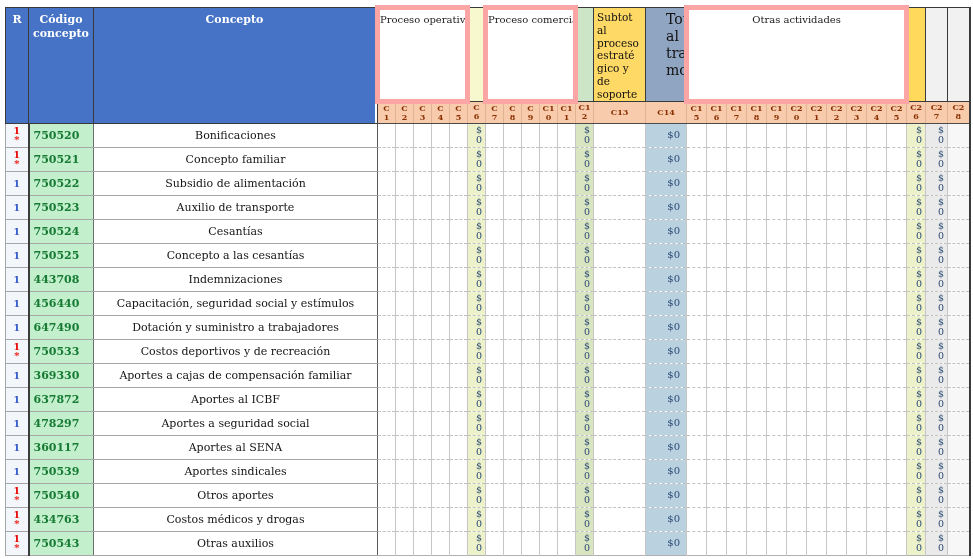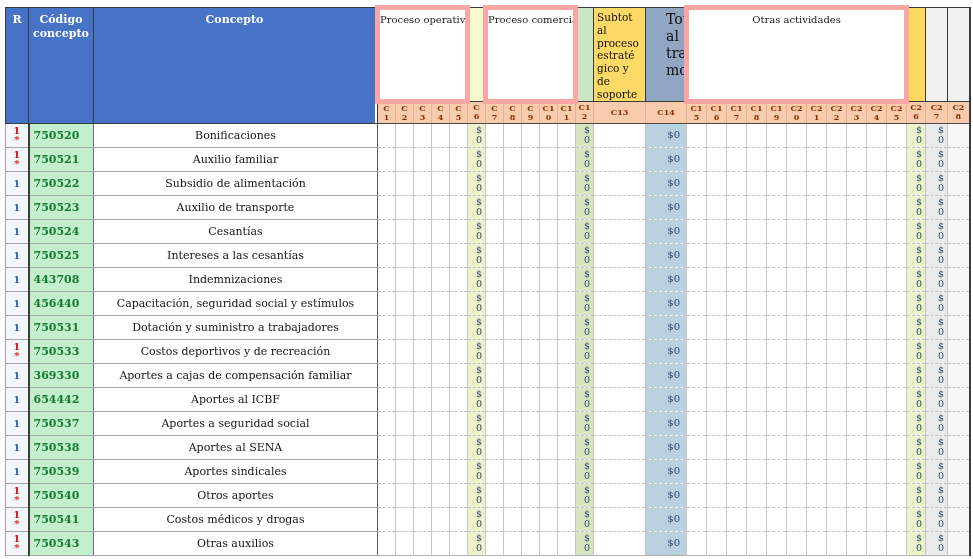--- a/index.html
+++ b/index.html
@@ -255,7 +255,7 @@
         <td class="rcell starred" style="white-space: pre-line;">1
 *</td>
         <td class="codecell">750521</td>
-        <td class="conceptcell">Auxilio familiar</td>
+        <td class="conceptcell">Concepto familiar</td>
         <td class="dcell"></td>
         <td class="dcell"></td>
         <td class="dcell"></td>

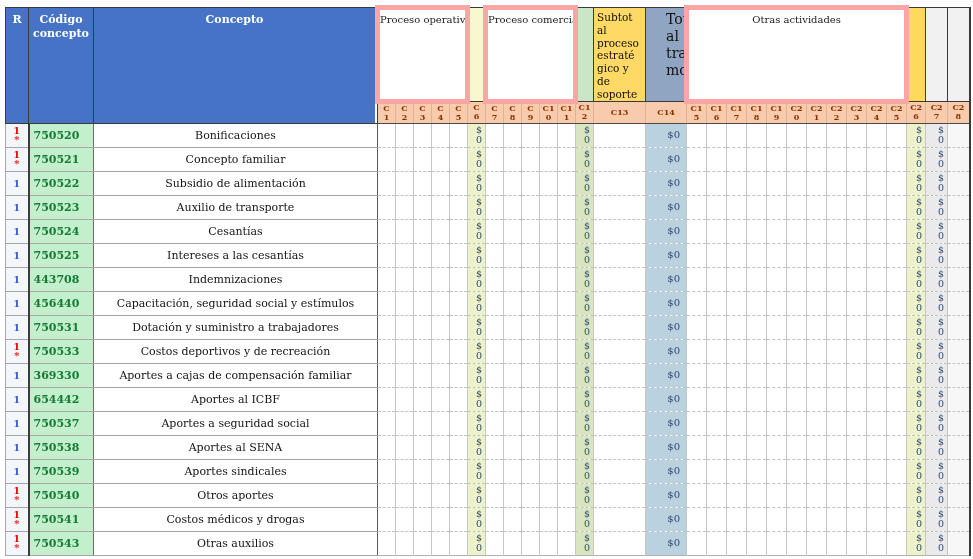--- a/index.html
+++ b/index.html
@@ -403,7 +403,7 @@
       <tr>
         <td class="rcell" style="white-space: pre-line;">1</td>
         <td class="codecell">750525</td>
-        <td class="conceptcell">Intereses a las cesantías</td>
+        <td class="conceptcell">Concepto a las cesantías</td>
         <td class="dcell"></td>
         <td class="dcell"></td>
         <td class="dcell"></td>

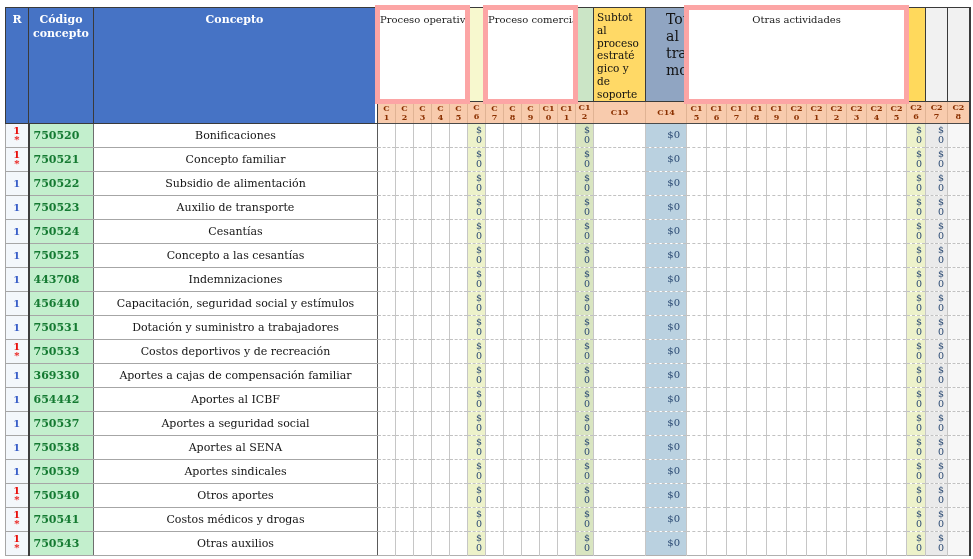--- a/index.html
+++ b/index.html
@@ -513,7 +513,7 @@
       </tr>
       <tr>
         <td class="rcell" style="white-space: pre-line;">1</td>
-        <td class="codecell">750531</td>
+        <td class="codecell">647490</td>
         <td class="conceptcell">Dotación y suministro a trabajadores</td>
         <td class="dcell"></td>
         <td class="dcell"></td>

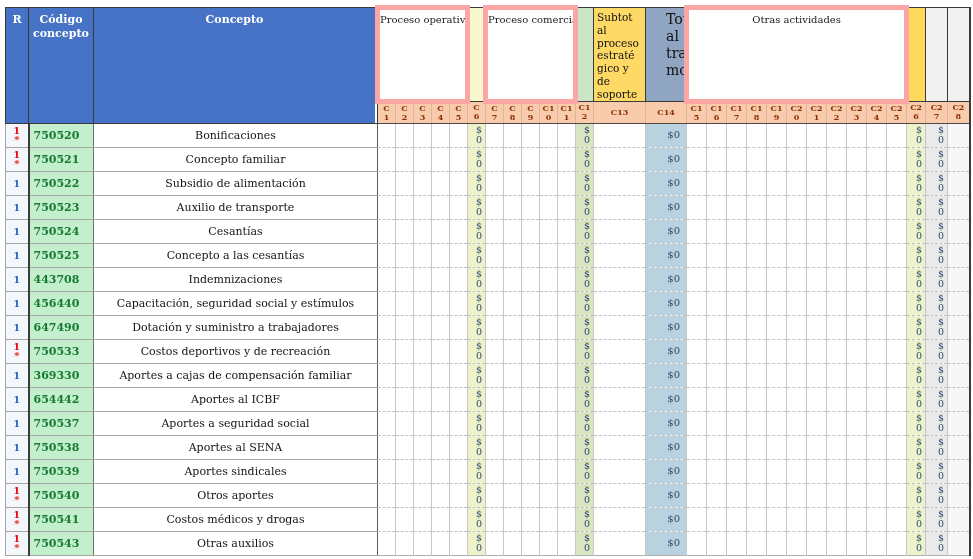--- a/index.html
+++ b/index.html
@@ -625,7 +625,7 @@
       </tr>
       <tr>
         <td class="rcell" style="white-space: pre-line;">1</td>
-        <td class="codecell">654442</td>
+        <td class="codecell">637872</td>
         <td class="conceptcell">Aportes al ICBF</td>
         <td class="dcell"></td>
         <td class="dcell"></td>

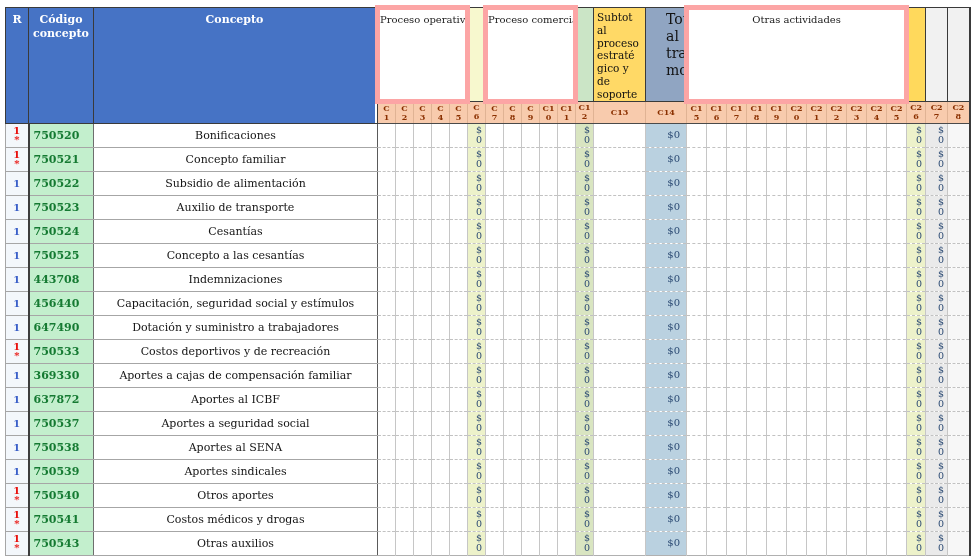--- a/index.html
+++ b/index.html
@@ -662,7 +662,7 @@
       </tr>
       <tr>
         <td class="rcell" style="white-space: pre-line;">1</td>
-        <td class="codecell">750537</td>
+        <td class="codecell">478297</td>
         <td class="conceptcell">Aportes a seguridad social</td>
         <td class="dcell"></td>
         <td class="dcell"></td>

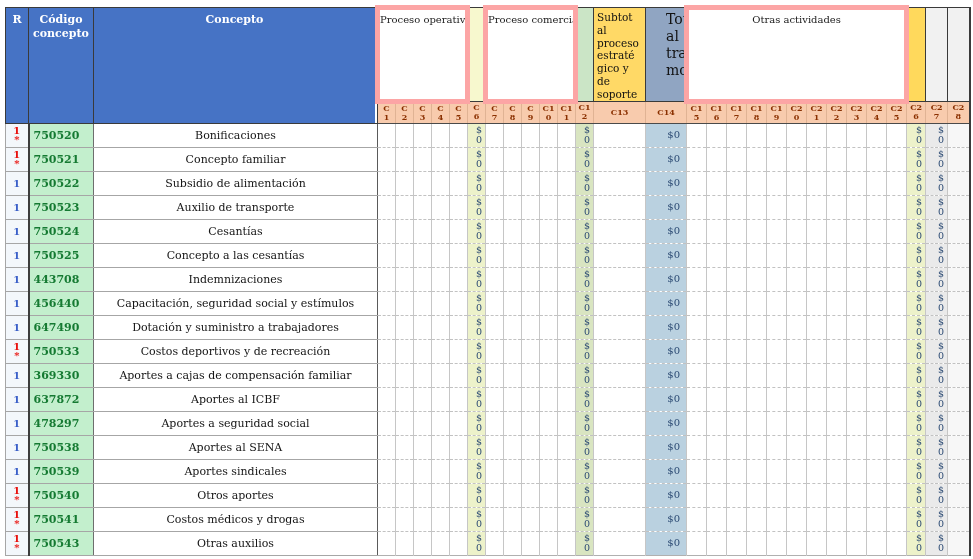--- a/index.html
+++ b/index.html
@@ -699,7 +699,7 @@
       </tr>
       <tr>
         <td class="rcell" style="white-space: pre-line;">1</td>
-        <td class="codecell">750538</td>
+        <td class="codecell">360117</td>
         <td class="conceptcell">Aportes al SENA</td>
         <td class="dcell"></td>
         <td class="dcell"></td>

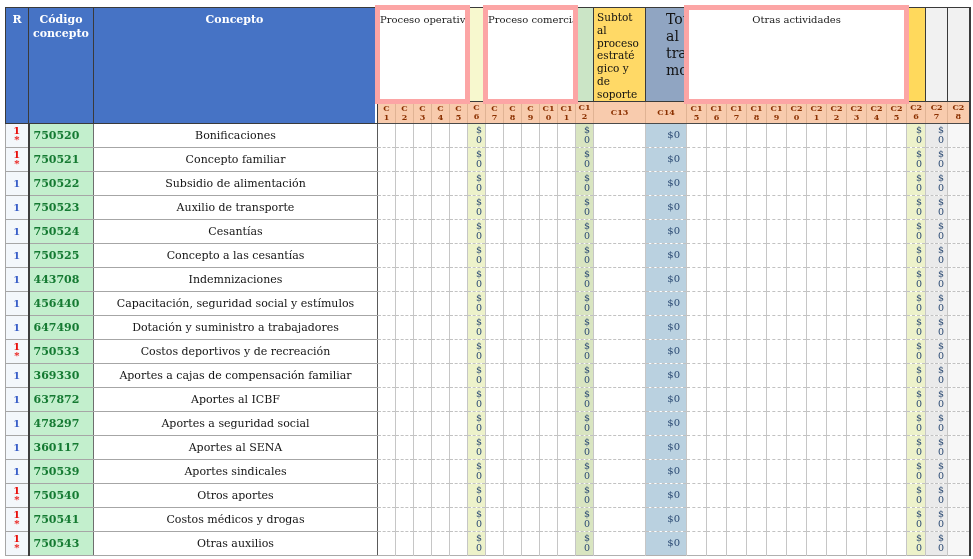--- a/index.html
+++ b/index.html
@@ -812,7 +812,7 @@
       <tr>
         <td class="rcell starred" style="white-space: pre-line;">1
 *</td>
-        <td class="codecell">750541</td>
+        <td class="codecell">434763</td>
         <td class="conceptcell">Costos médicos y drogas</td>
         <td class="dcell"></td>
         <td class="dcell"></td>

